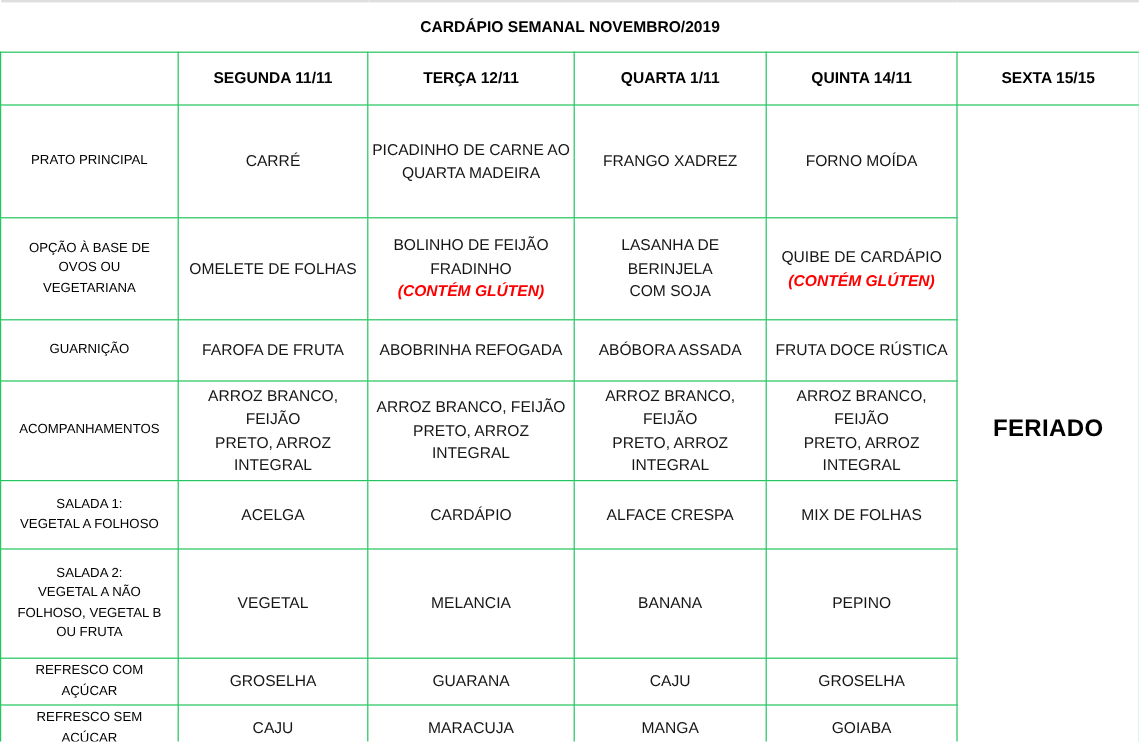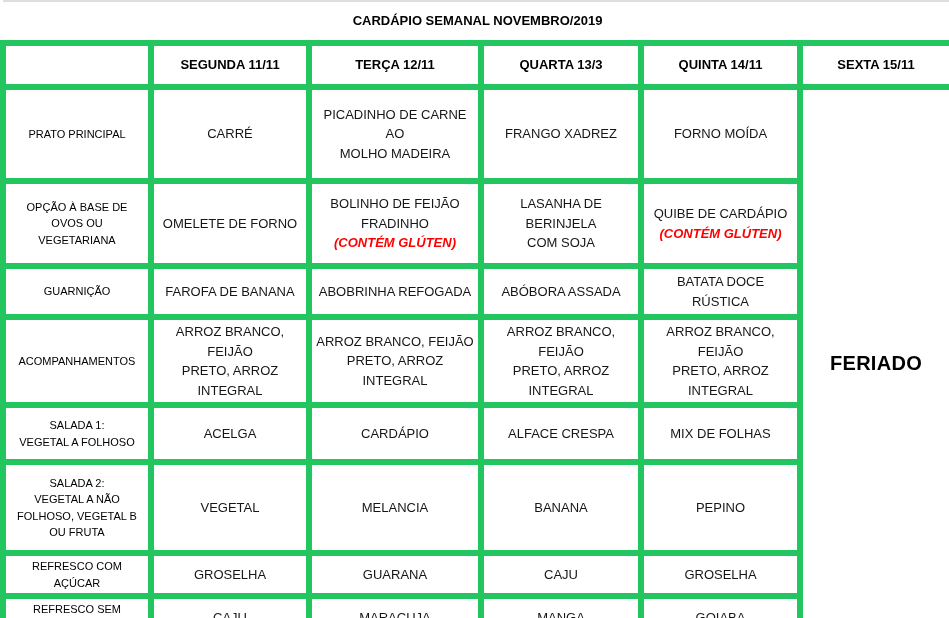--- a/index.html
+++ b/index.html
@@ -13,7 +13,7 @@
     border-bottom:4px solid #000;
   }
   td{
-    border:6px solid #22c55e;
+    border:1px solid #22c55e;
     text-align:center;vertical-align:middle;
     padding:2px 3px;line-height:1.5;overflow:hidden;
     font-size:13px;

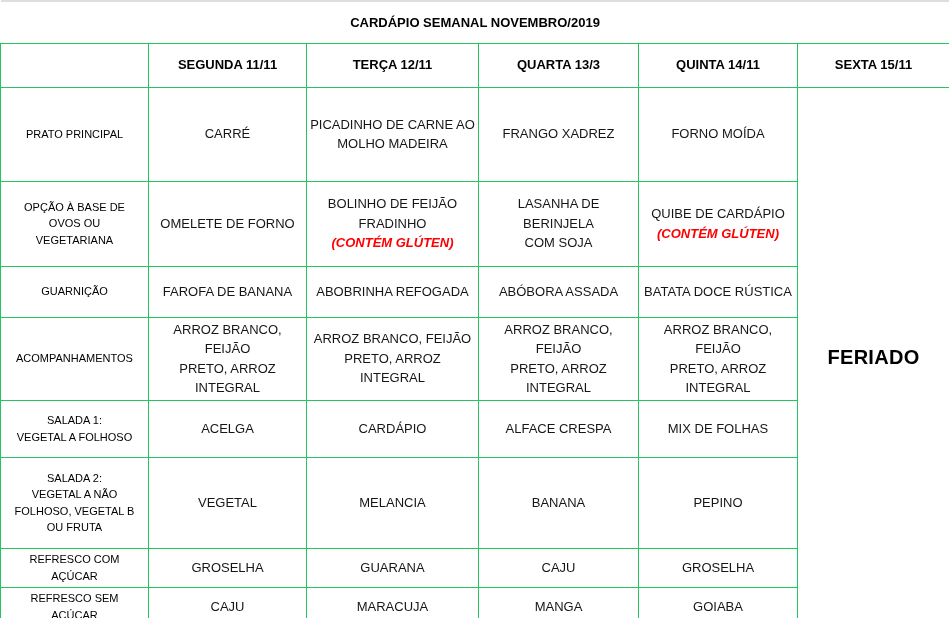--- a/index.html
+++ b/index.html
@@ -65,7 +65,7 @@
       <td></td>
       <td class="day">SEGUNDA  11/11</td>
       <td class="day">TERÇA 12/11</td>
-      <td class="day">QUARTA 13/3</td>
+      <td class="day">QUARTA 1/11</td>
       <td class="day">QUINTA 14/11</td>
       <td class="day">SEXTA 15/11</td>
     </tr>

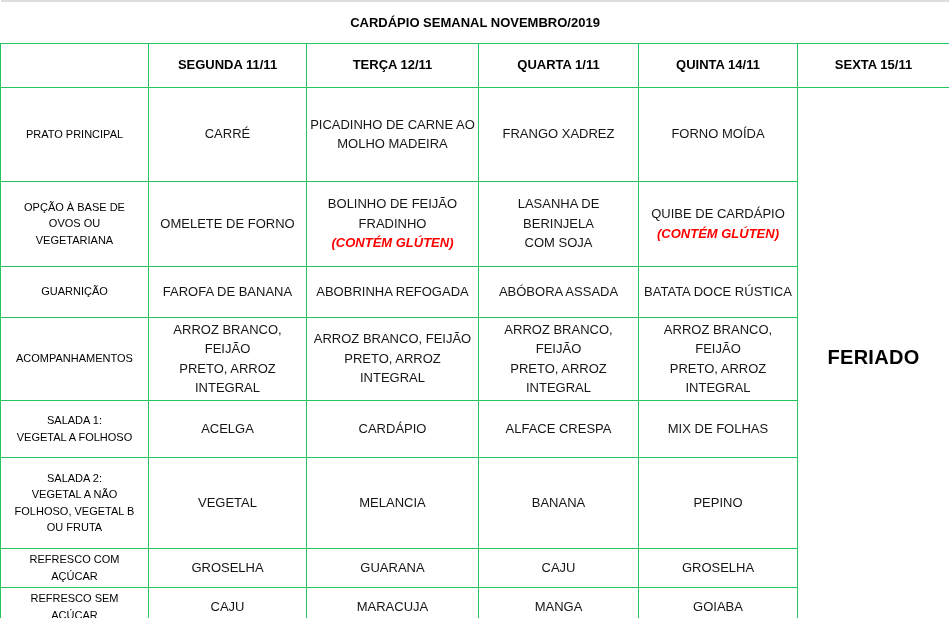--- a/index.html
+++ b/index.html
@@ -67,7 +67,7 @@
       <td class="day">TERÇA 12/11</td>
       <td class="day">QUARTA 1/11</td>
       <td class="day">QUINTA 14/11</td>
-      <td class="day">SEXTA 15/11</td>
+      <td class="day">SEXTA 15/15</td>
     </tr>
 
     <tr class="r1">

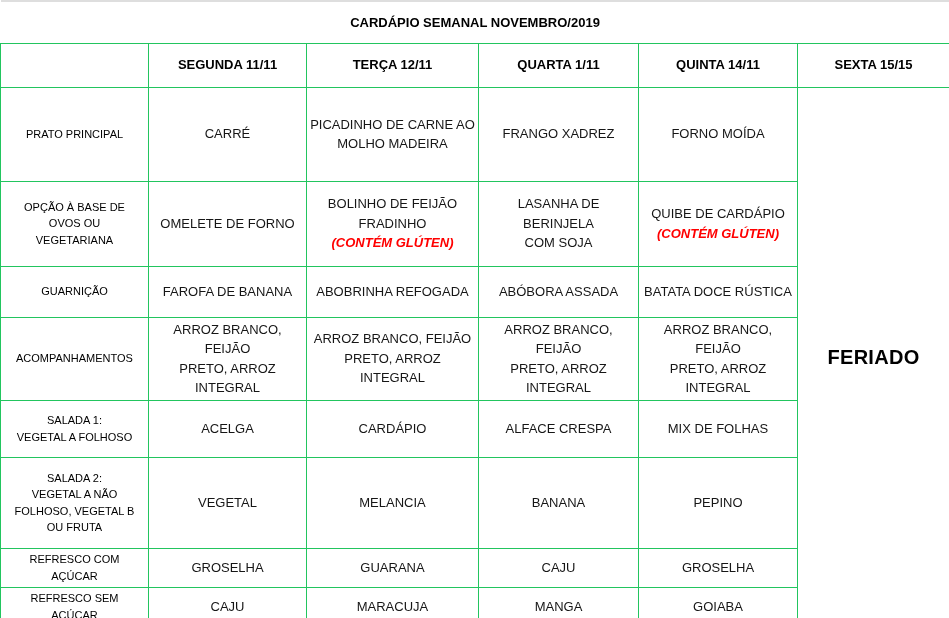--- a/index.html
+++ b/index.html
@@ -77,7 +77,7 @@
           </td>
       <td class="val">
             <span class="txt">PICADINHO DE CARNE AO
-MOLHO MADEIRA</span>
+QUARTA MADEIRA</span>
           </td>
       <td class="val">
             <span class="txt">FRANGO XADREZ</span>

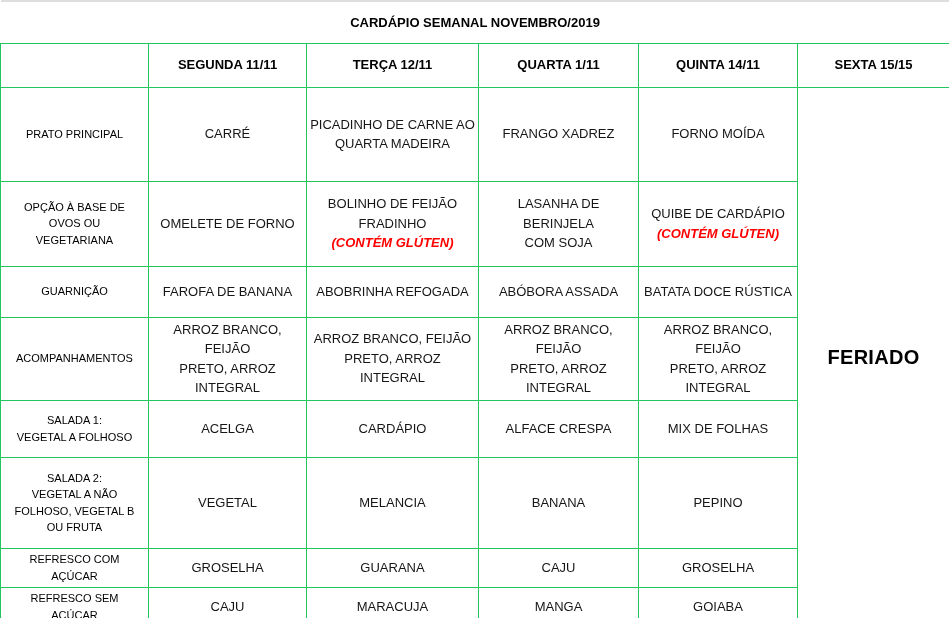--- a/index.html
+++ b/index.html
@@ -93,7 +93,7 @@
 OVOS OU
 VEGETARIANA</td>
       <td class="val">
-            <span class="txt">OMELETE DE FORNO</span>
+            <span class="txt">OMELETE DE FOLHAS</span>
           </td>
       <td class="val">
         <span class="txt">BOLINHO DE FEIJÃO

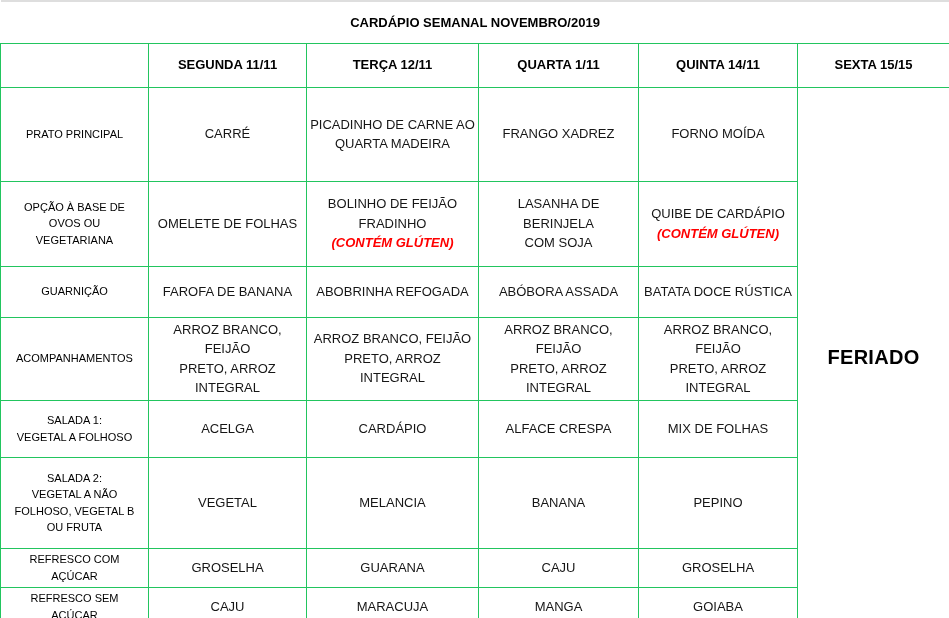--- a/index.html
+++ b/index.html
@@ -113,7 +113,7 @@
     <tr class="r3">
       <td class="lbl">GUARNIÇÃO</td>
       <td class="val">
-            <span class="txt">FAROFA DE BANANA</span>
+            <span class="txt">FAROFA DE FRUTA</span>
           </td>
       <td class="val">
             <span class="txt">ABOBRINHA REFOGADA</span>

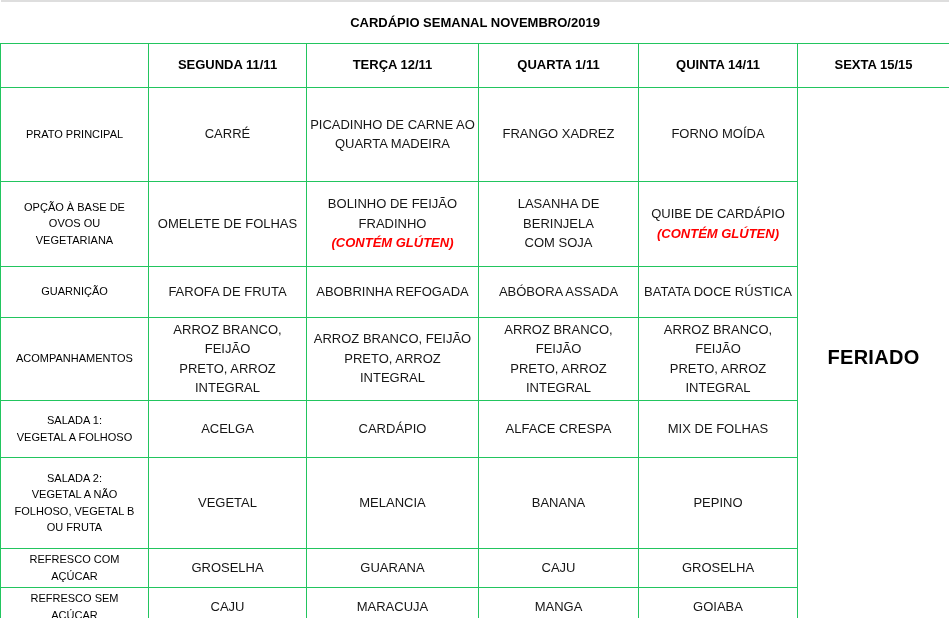--- a/index.html
+++ b/index.html
@@ -122,7 +122,7 @@
             <span class="txt">ABÓBORA ASSADA</span>
           </td>
       <td class="val">
-            <span class="txt">BATATA DOCE RÚSTICA</span>
+            <span class="txt">FRUTA DOCE RÚSTICA</span>
           </td>
     </tr>
 

